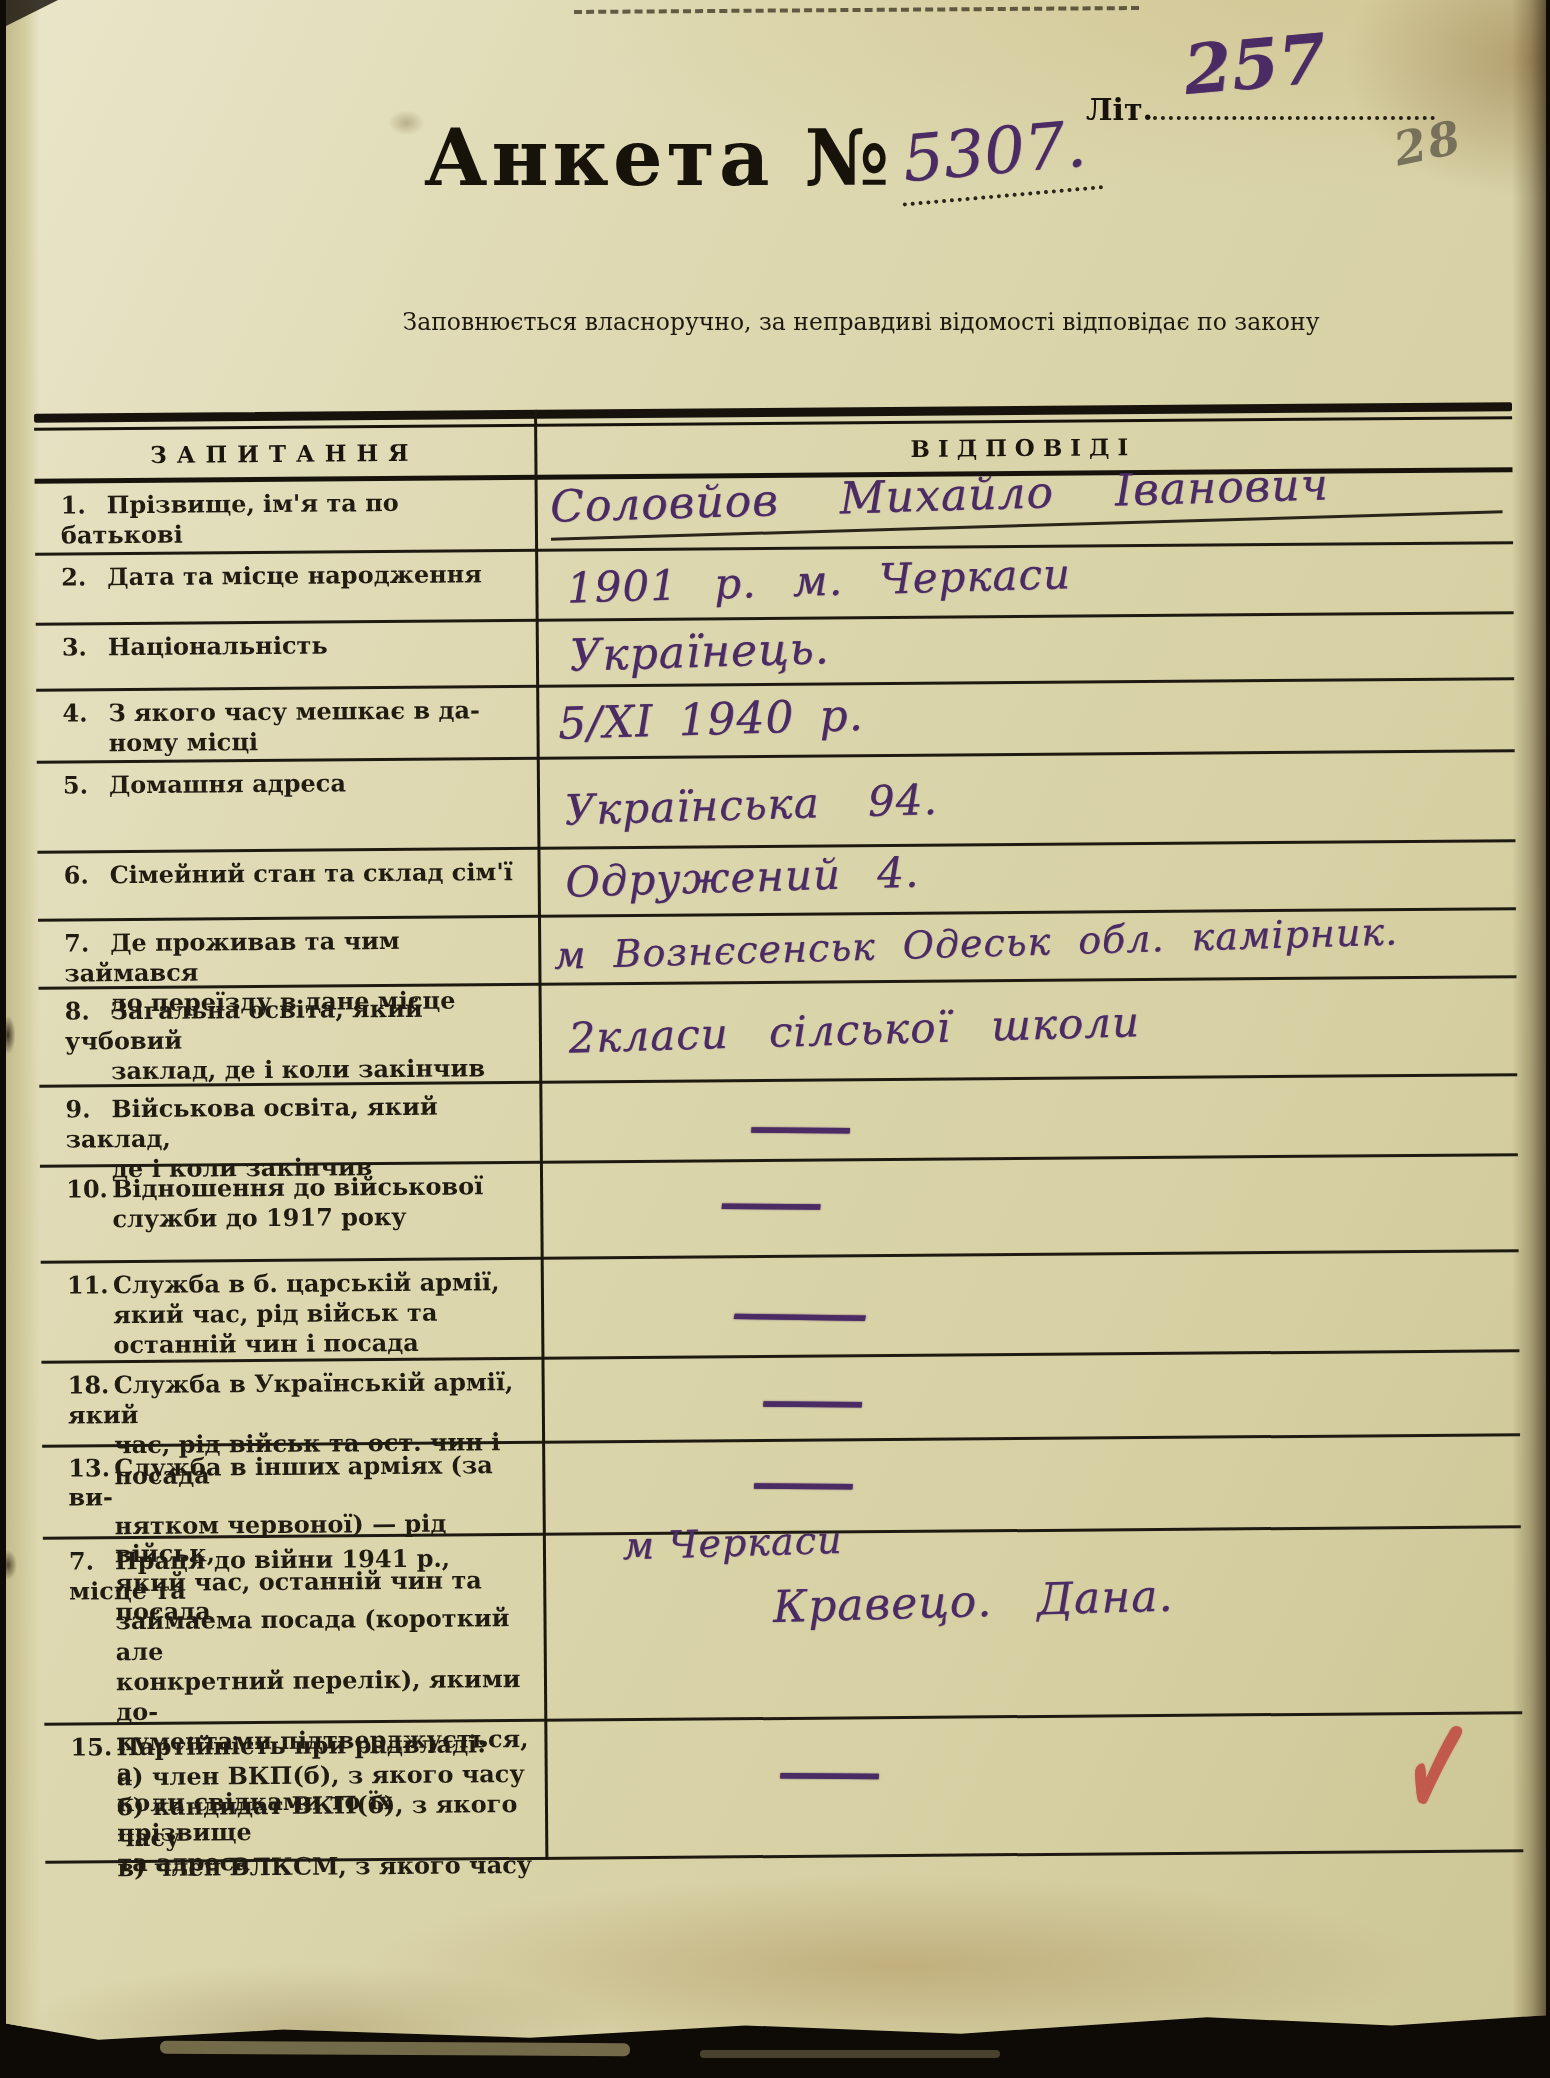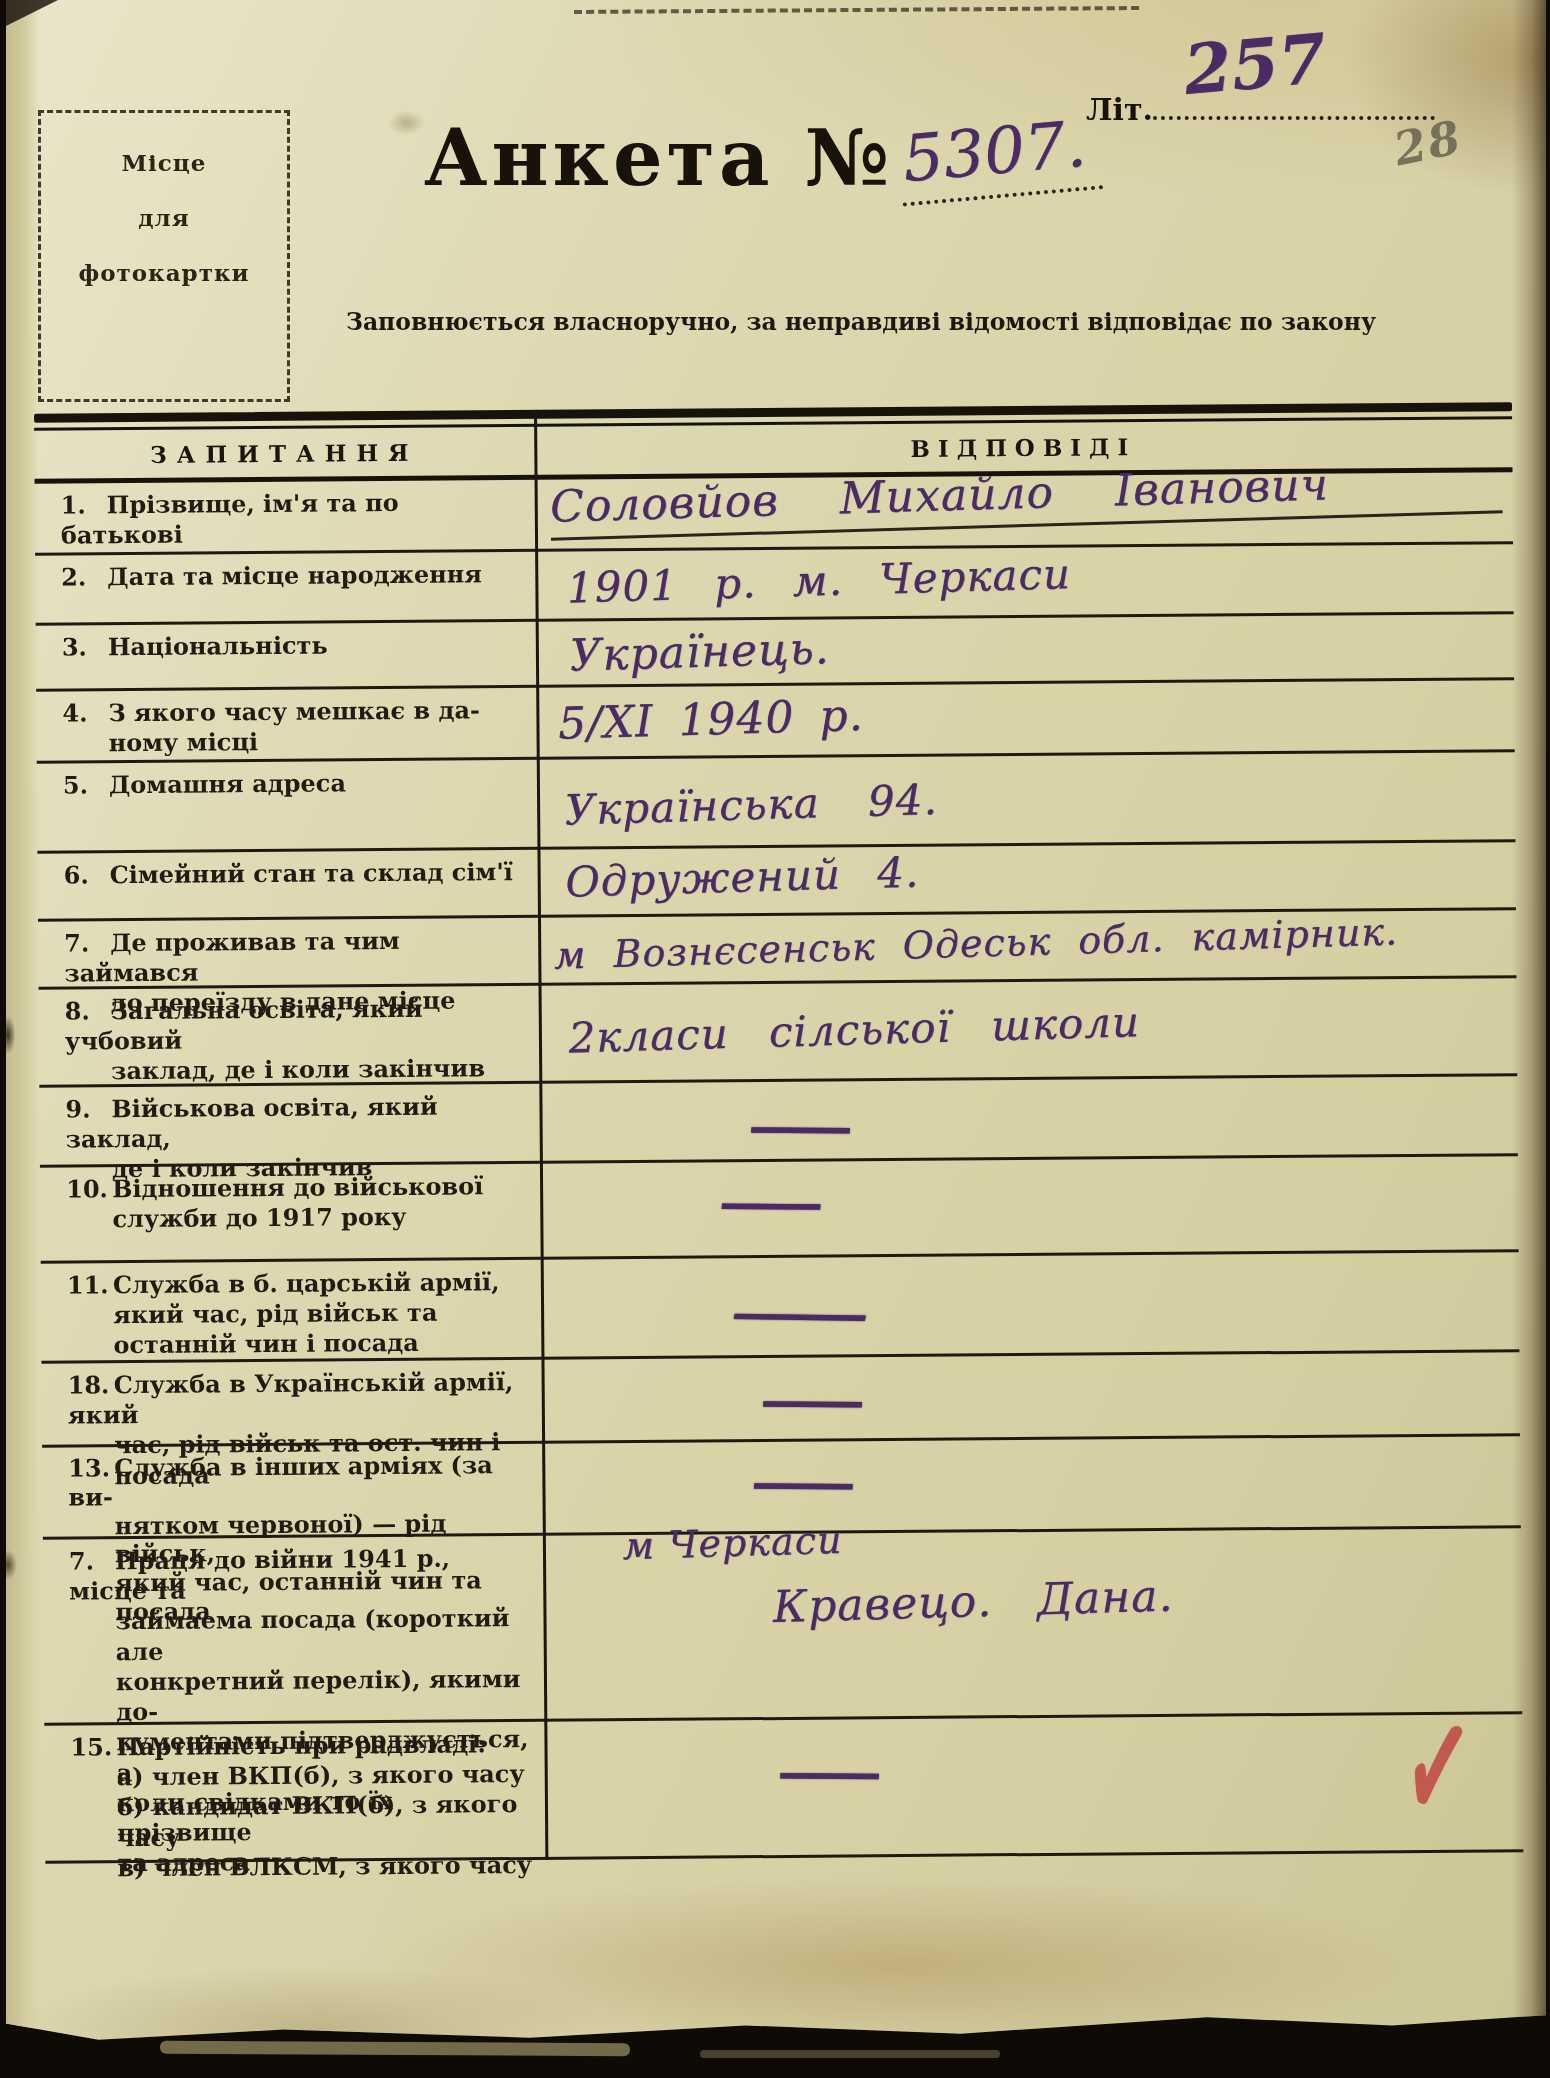--- a/index.html
+++ b/index.html
@@ -160,11 +160,6 @@
   <div class="corner-nick"></div>
   <div class="top-tear"></div>
 
-  <div class="photo-box">
-    <span>Місце</span>
-    <span>для</span>
-    <span>фотокартки</span>
-  </div>
 
   <div class="lit-field">
     <span class="lit-label">Літ.</span><span class="lit-line"></span>

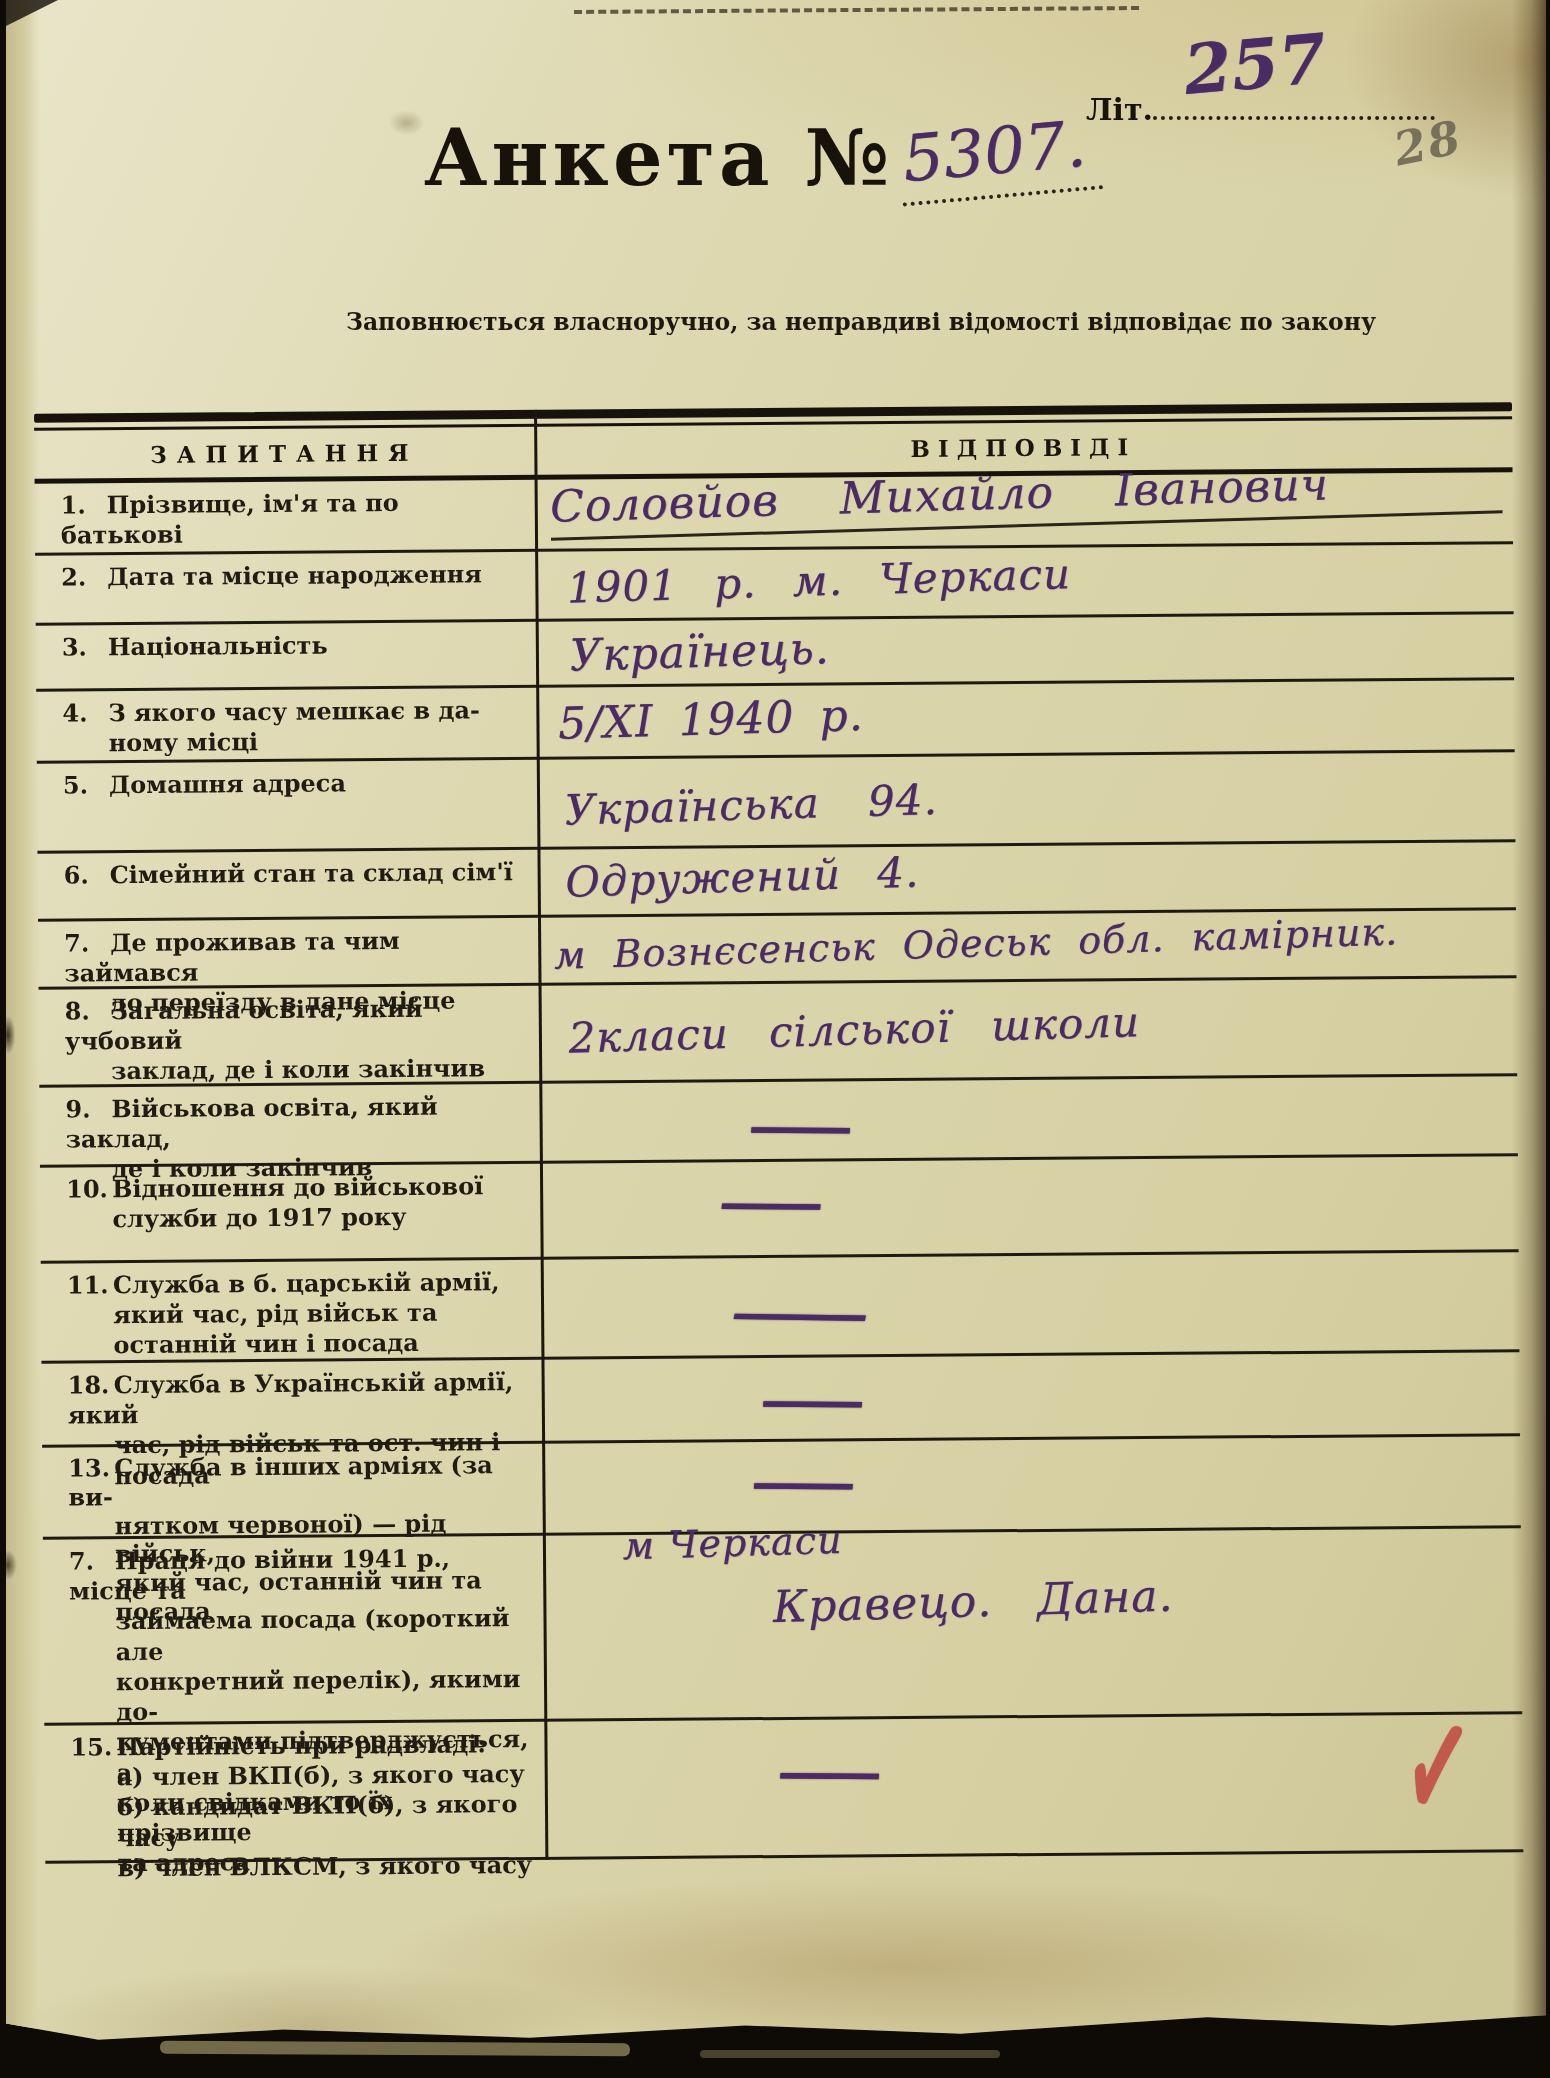--- a/index.html
+++ b/index.html
@@ -74,7 +74,7 @@
   }
   .subtitle {
     position:absolute; left:250px; top:304px; width:1210px;
-    text-align:center; font-size:23.5px; font-weight:bold;
+    text-align:center; font-size:23.5px; font-weight:normal;
     line-height:1.55; color:#1d180f;
   }
 

